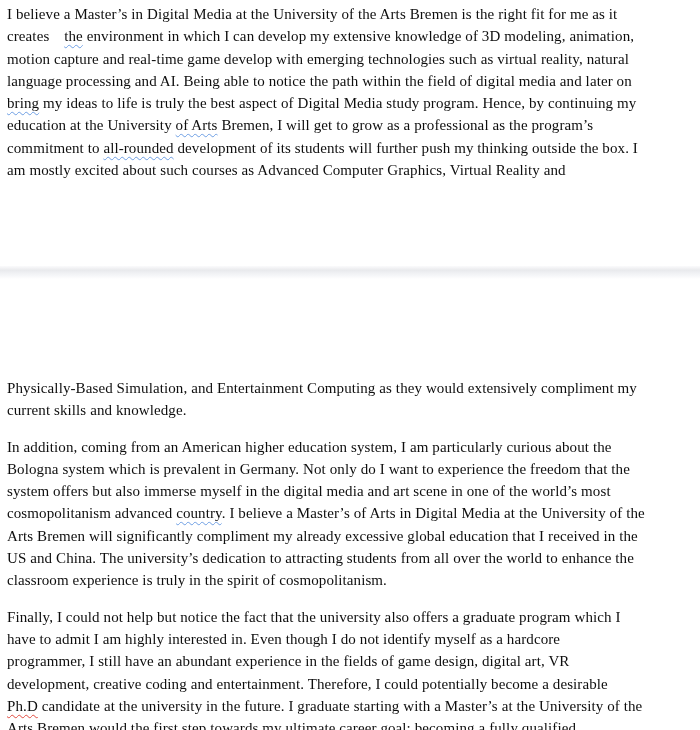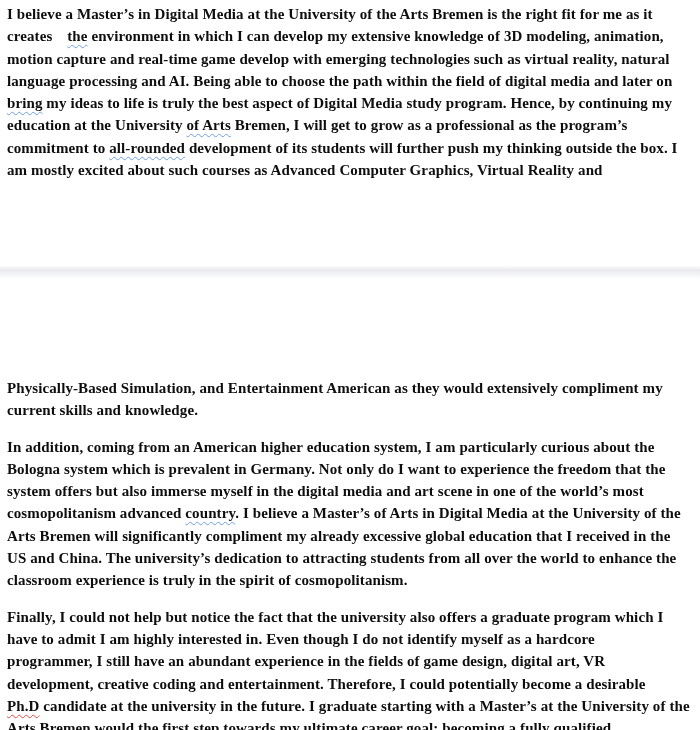--- a/index.html
+++ b/index.html
@@ -14,7 +14,6 @@
   .page {
     background: #ffffff;
     box-sizing: border-box;
-    font-weight: bold;
   }
   #page-1 {
     height: 266px;

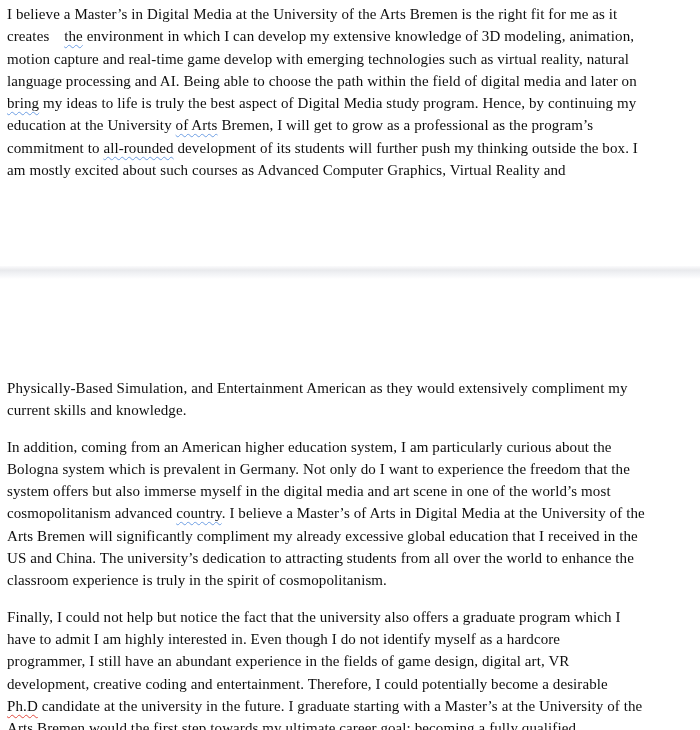--- a/index.html
+++ b/index.html
@@ -60,7 +60,7 @@
       <div class="line"><span>I believe a Master’s in Digital Media at the University of the Arts Bremen is the right fit for me as it</span></div>
       <div class="line"><span>creates </span><span class="mark mark-blue" style="text-decoration-color: rgb(109, 158, 227); margin-left: 11px;">the</span><span> environment in which I can develop my extensive knowledge of 3D modeling, animation,</span></div>
       <div class="line"><span>motion capture and real-time game develop with emerging technologies such as virtual reality, natural</span></div>
-      <div class="line"><span>language processing and AI. Being able to choose the path within the field of digital media and later on</span></div>
+      <div class="line"><span>language processing and AI. Being able to notice the path within the field of digital media and later on</span></div>
       <div class="line"><span class="mark mark-blue" style="text-decoration-color: rgb(109, 158, 227);">bring</span><span> my ideas to life is truly the best aspect of Digital Media study program. Hence, by continuing my</span></div>
       <div class="line"><span>education at the University </span><span class="mark mark-blue" style="text-decoration-color: rgb(109, 158, 227);">of Arts</span><span> Bremen, I will get to grow as a professional as the program’s</span></div>
       <div class="line"><span>commitment to </span><span class="mark mark-blue" style="text-decoration-color: rgb(109, 158, 227);">all-rounded</span><span> development of its students will further push my thinking outside the box. I</span></div>

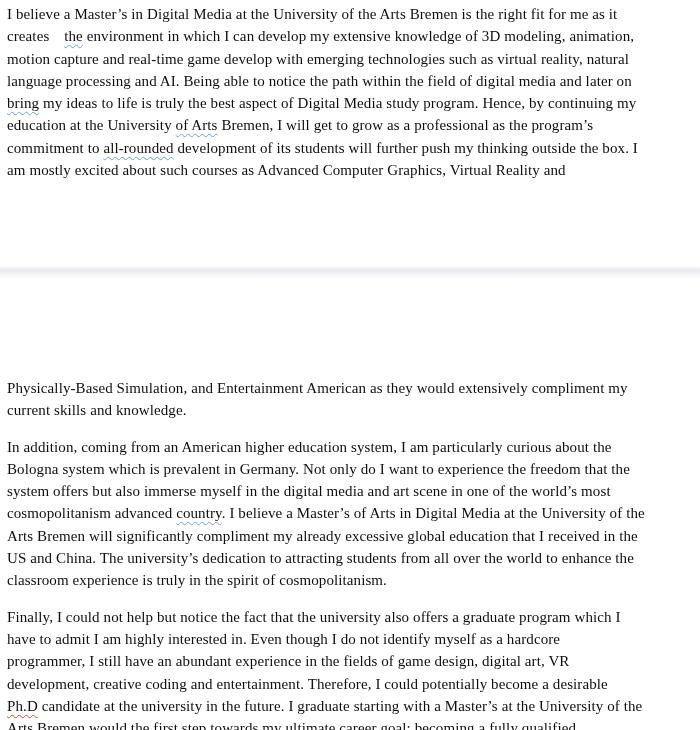--- a/index.html
+++ b/index.html
@@ -72,7 +72,7 @@
 
 <div id="page-2" class="page">
     <div class="paragraph">
-      <div class="line"><span>Physically-Based Simulation, and Entertainment American as they would extensively compliment my</span></div>
+      <div class="line"><span>Physically-Based Simulation, and Entertainment Computing as they would extensively compliment my</span></div>
       <div class="line"><span>current skills and knowledge.</span></div>
     </div>
     <div class="paragraph">

